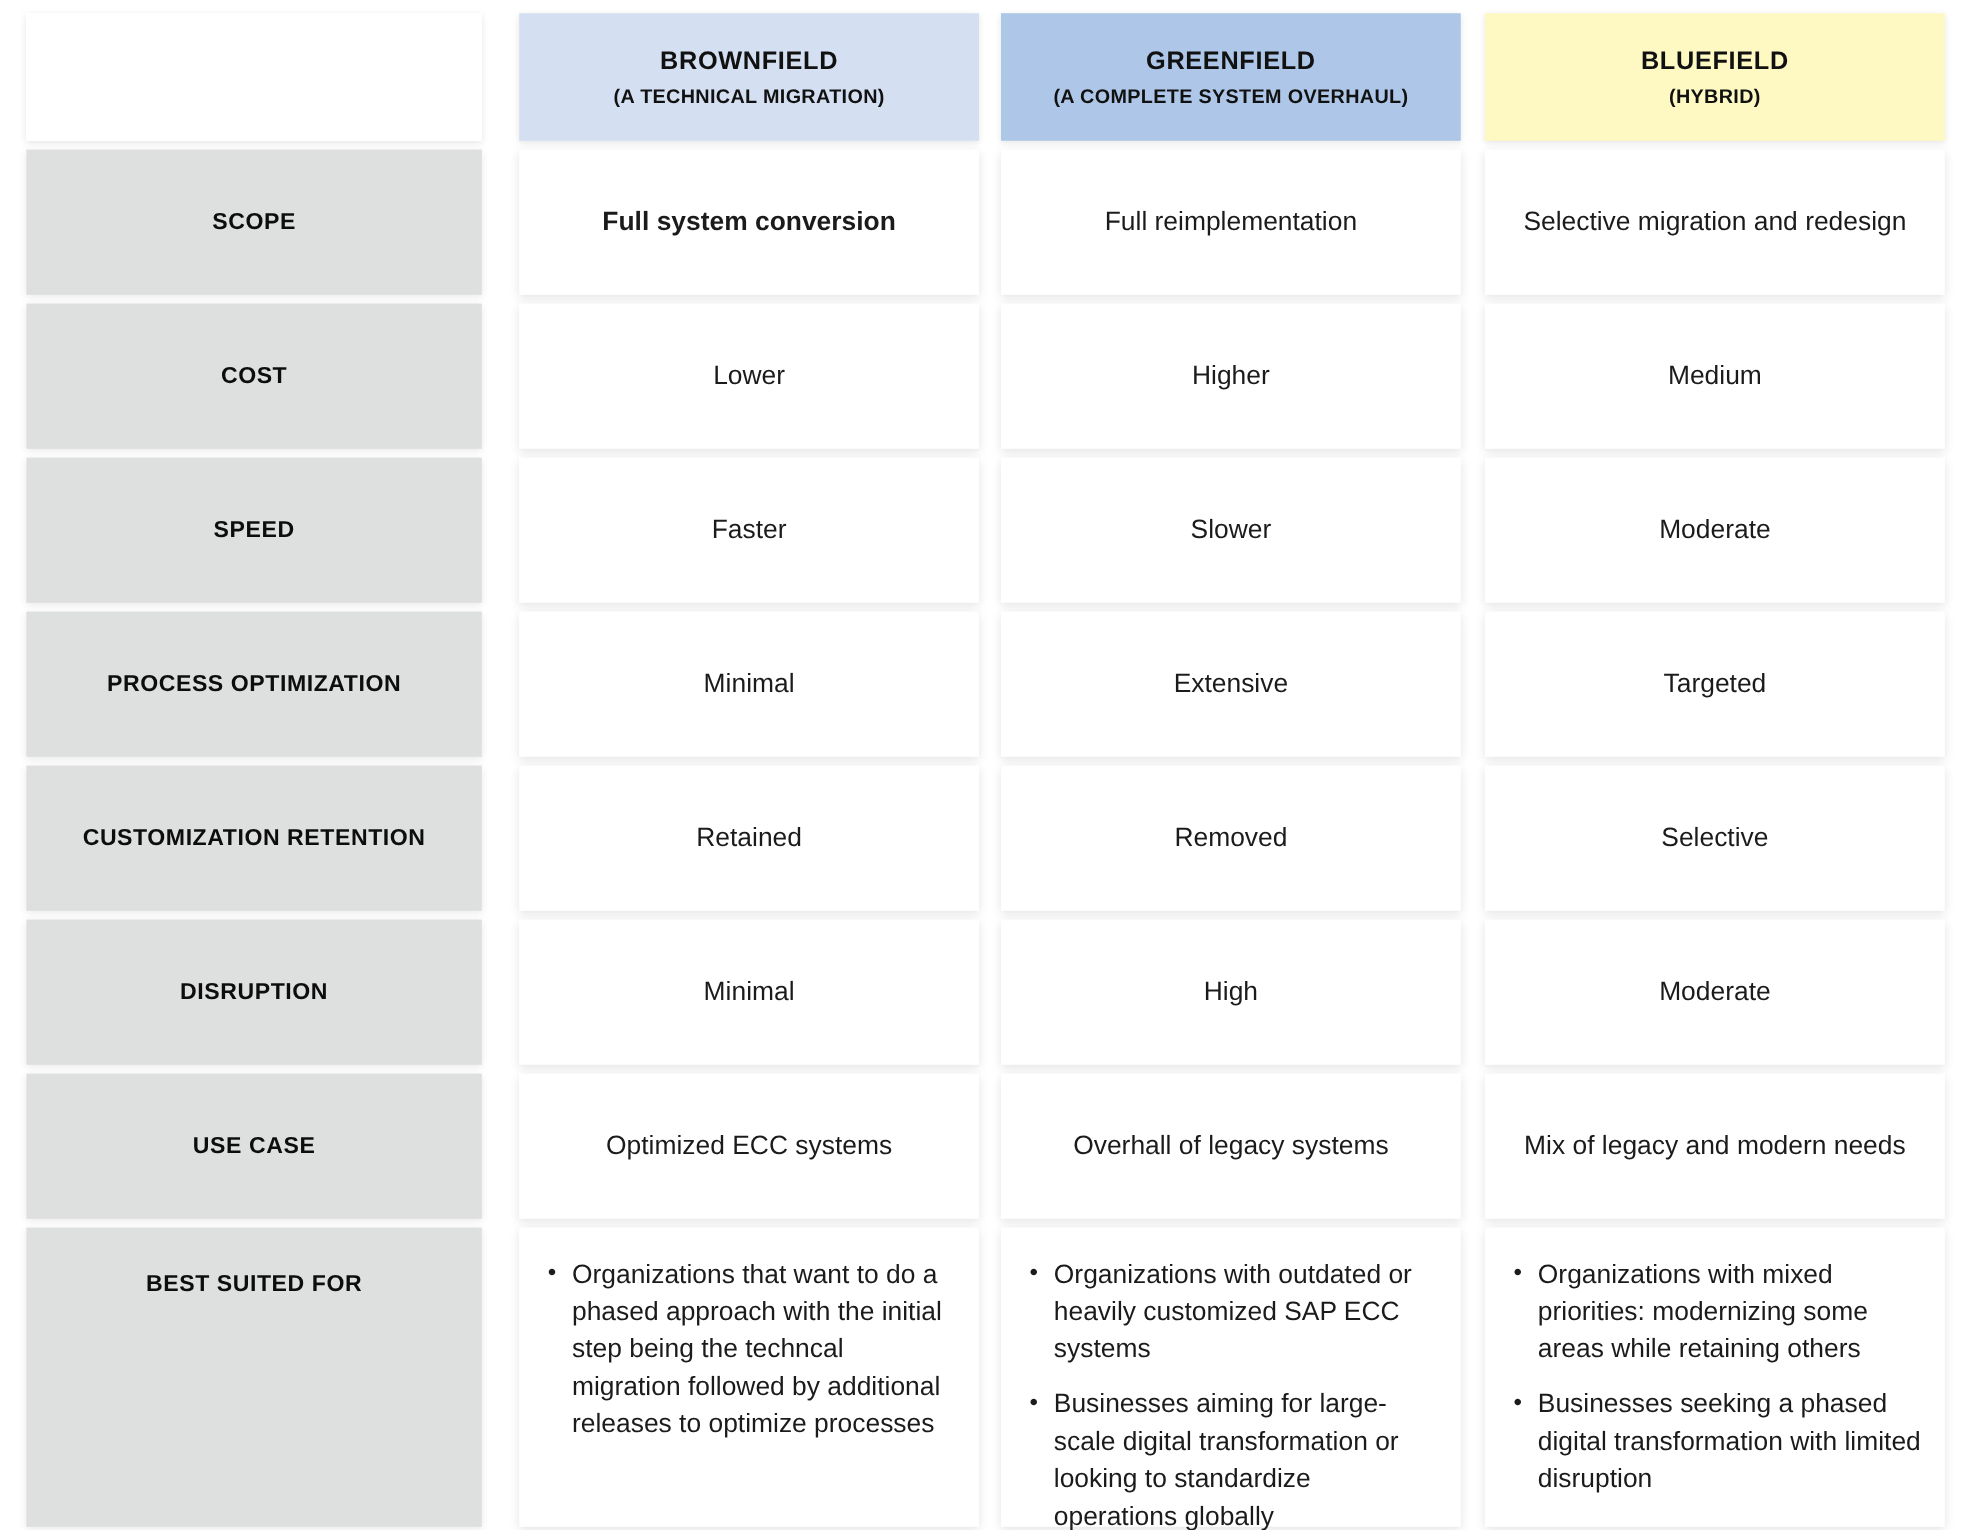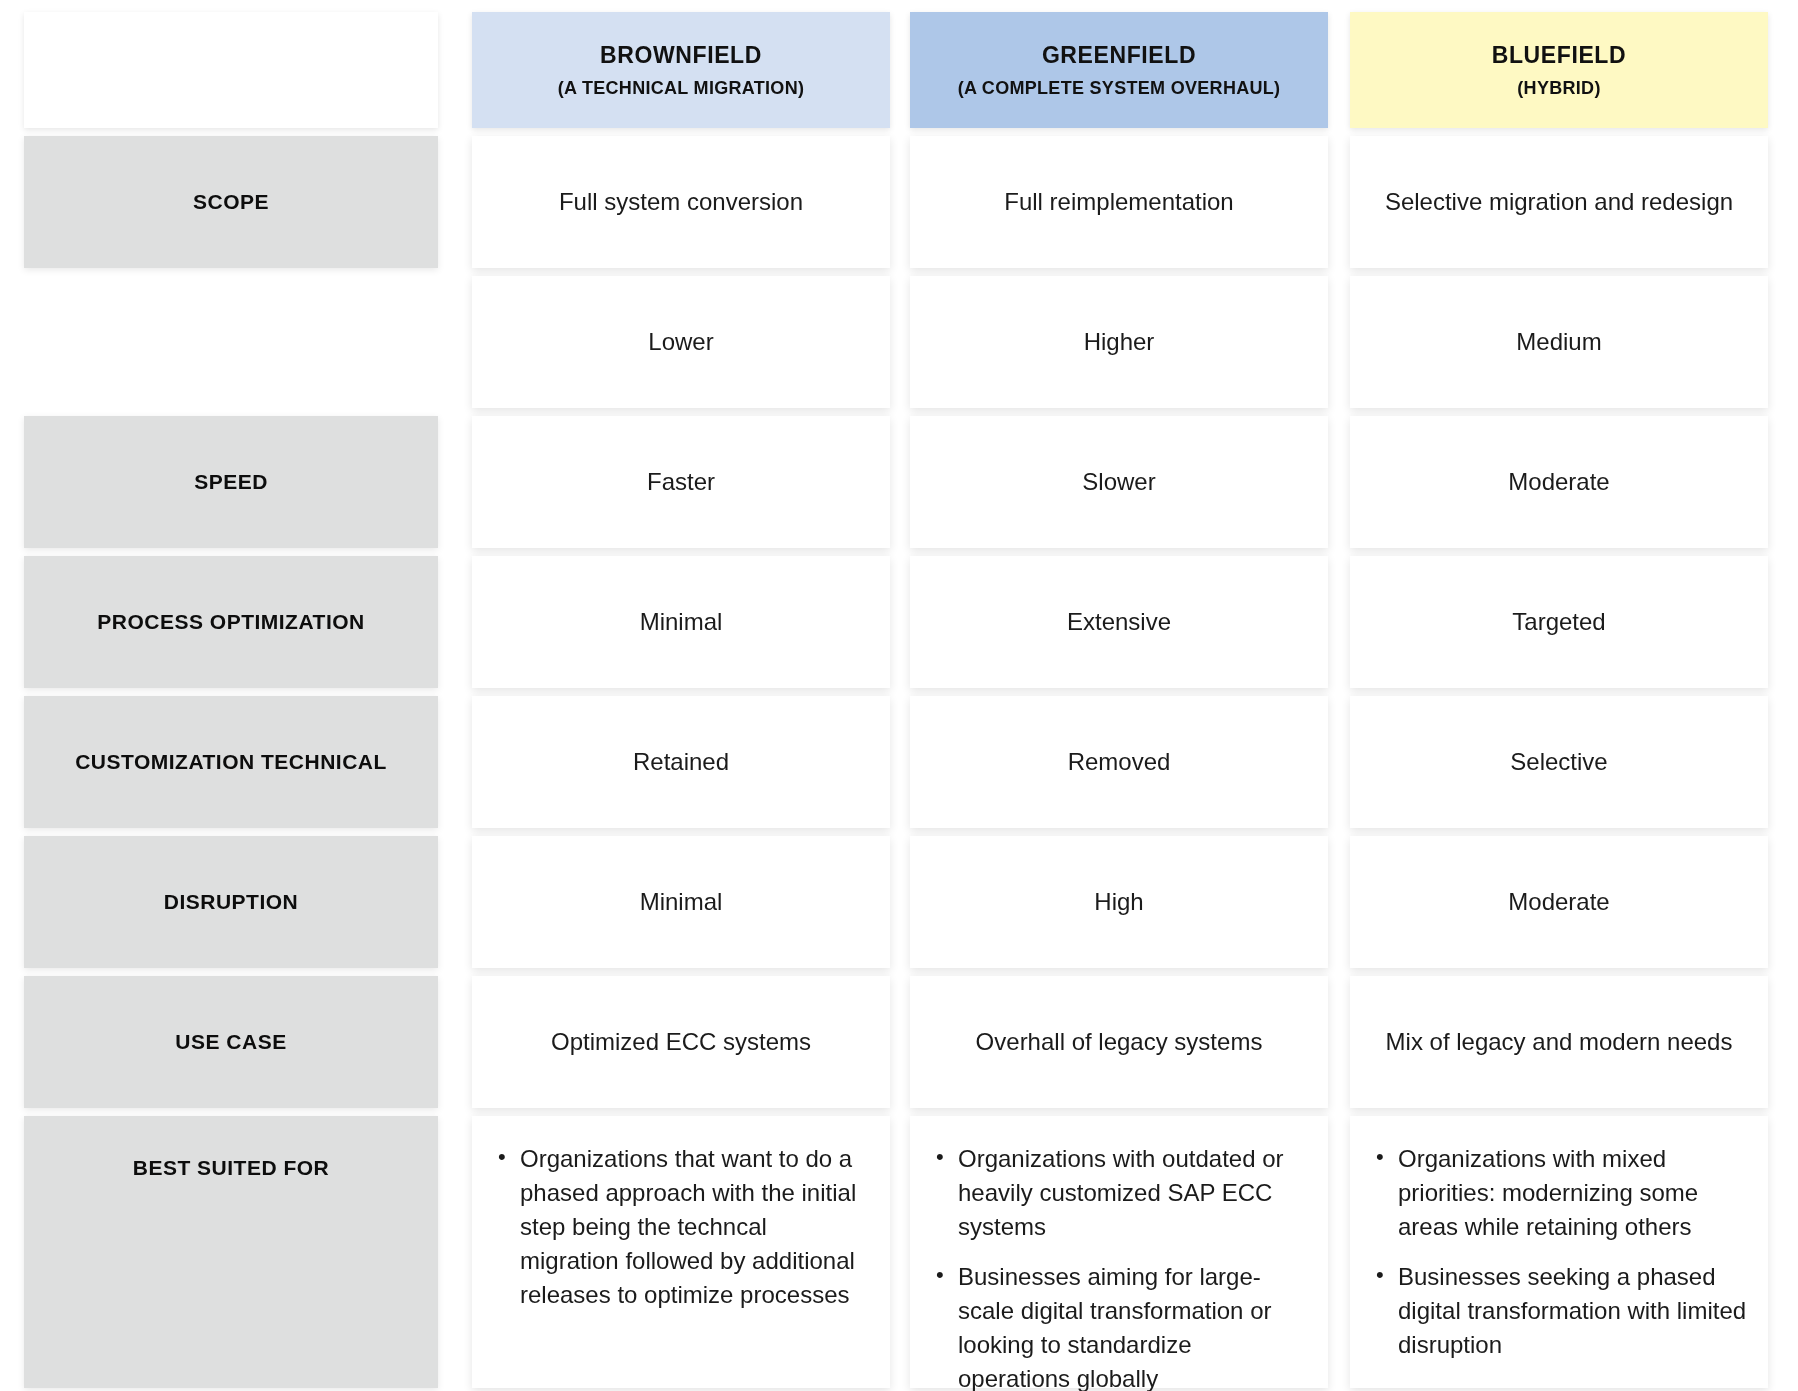--- a/index.html
+++ b/index.html
@@ -138,7 +138,7 @@
     <div class="label-cell" style="grid-column:2/3; grid-row:4/5;">
         <span>SCOPE</span>
       </div>
-    <div class="val-cell" style="grid-column:4/5; grid-row:4/5;">Full system conversion</div>
+    <div class="val-cell" style="grid-column:4/5; grid-row:4/5;font-weight:bold;">Full system conversion</div>
     <div class="val-cell" style="grid-column:6/7; grid-row:4/5;">Full reimplementation</div>
     <div class="val-cell" style="grid-column:8/9; grid-row:4/5;">Selective migration and redesign</div>
 

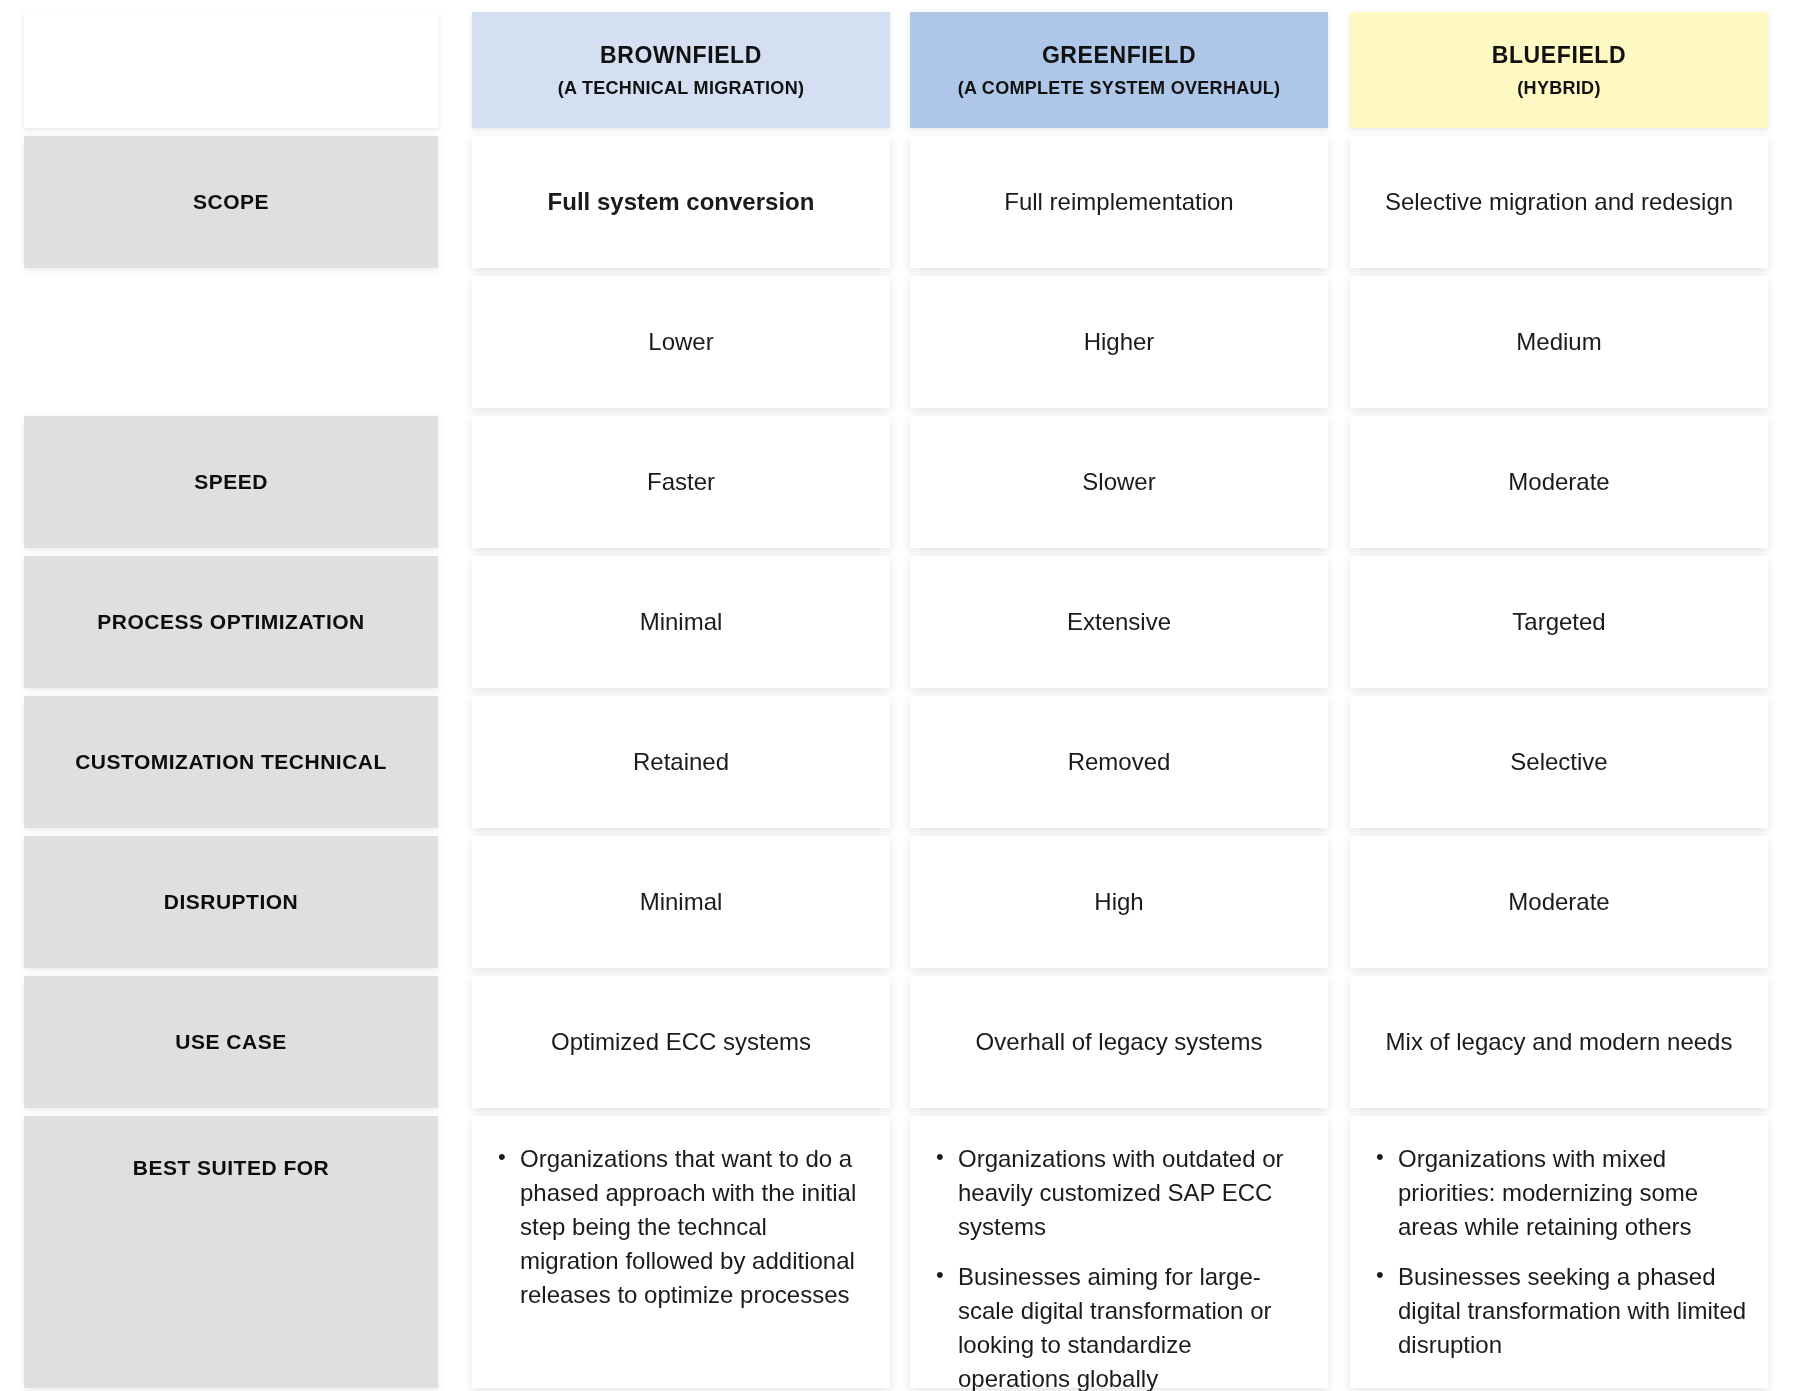--- a/index.html
+++ b/index.html
@@ -142,6 +142,9 @@
     <div class="val-cell" style="grid-column:6/7; grid-row:4/5;">Full reimplementation</div>
     <div class="val-cell" style="grid-column:8/9; grid-row:4/5;">Selective migration and redesign</div>
 
+    <div class="label-cell" style="grid-column:2/3; grid-row:6/7;">
+        <span>COST</span>
+      </div>
     <div class="val-cell" style="grid-column:4/5; grid-row:6/7;">Lower</div>
     <div class="val-cell" style="grid-column:6/7; grid-row:6/7;">Higher</div>
     <div class="val-cell" style="grid-column:8/9; grid-row:6/7;">Medium</div>

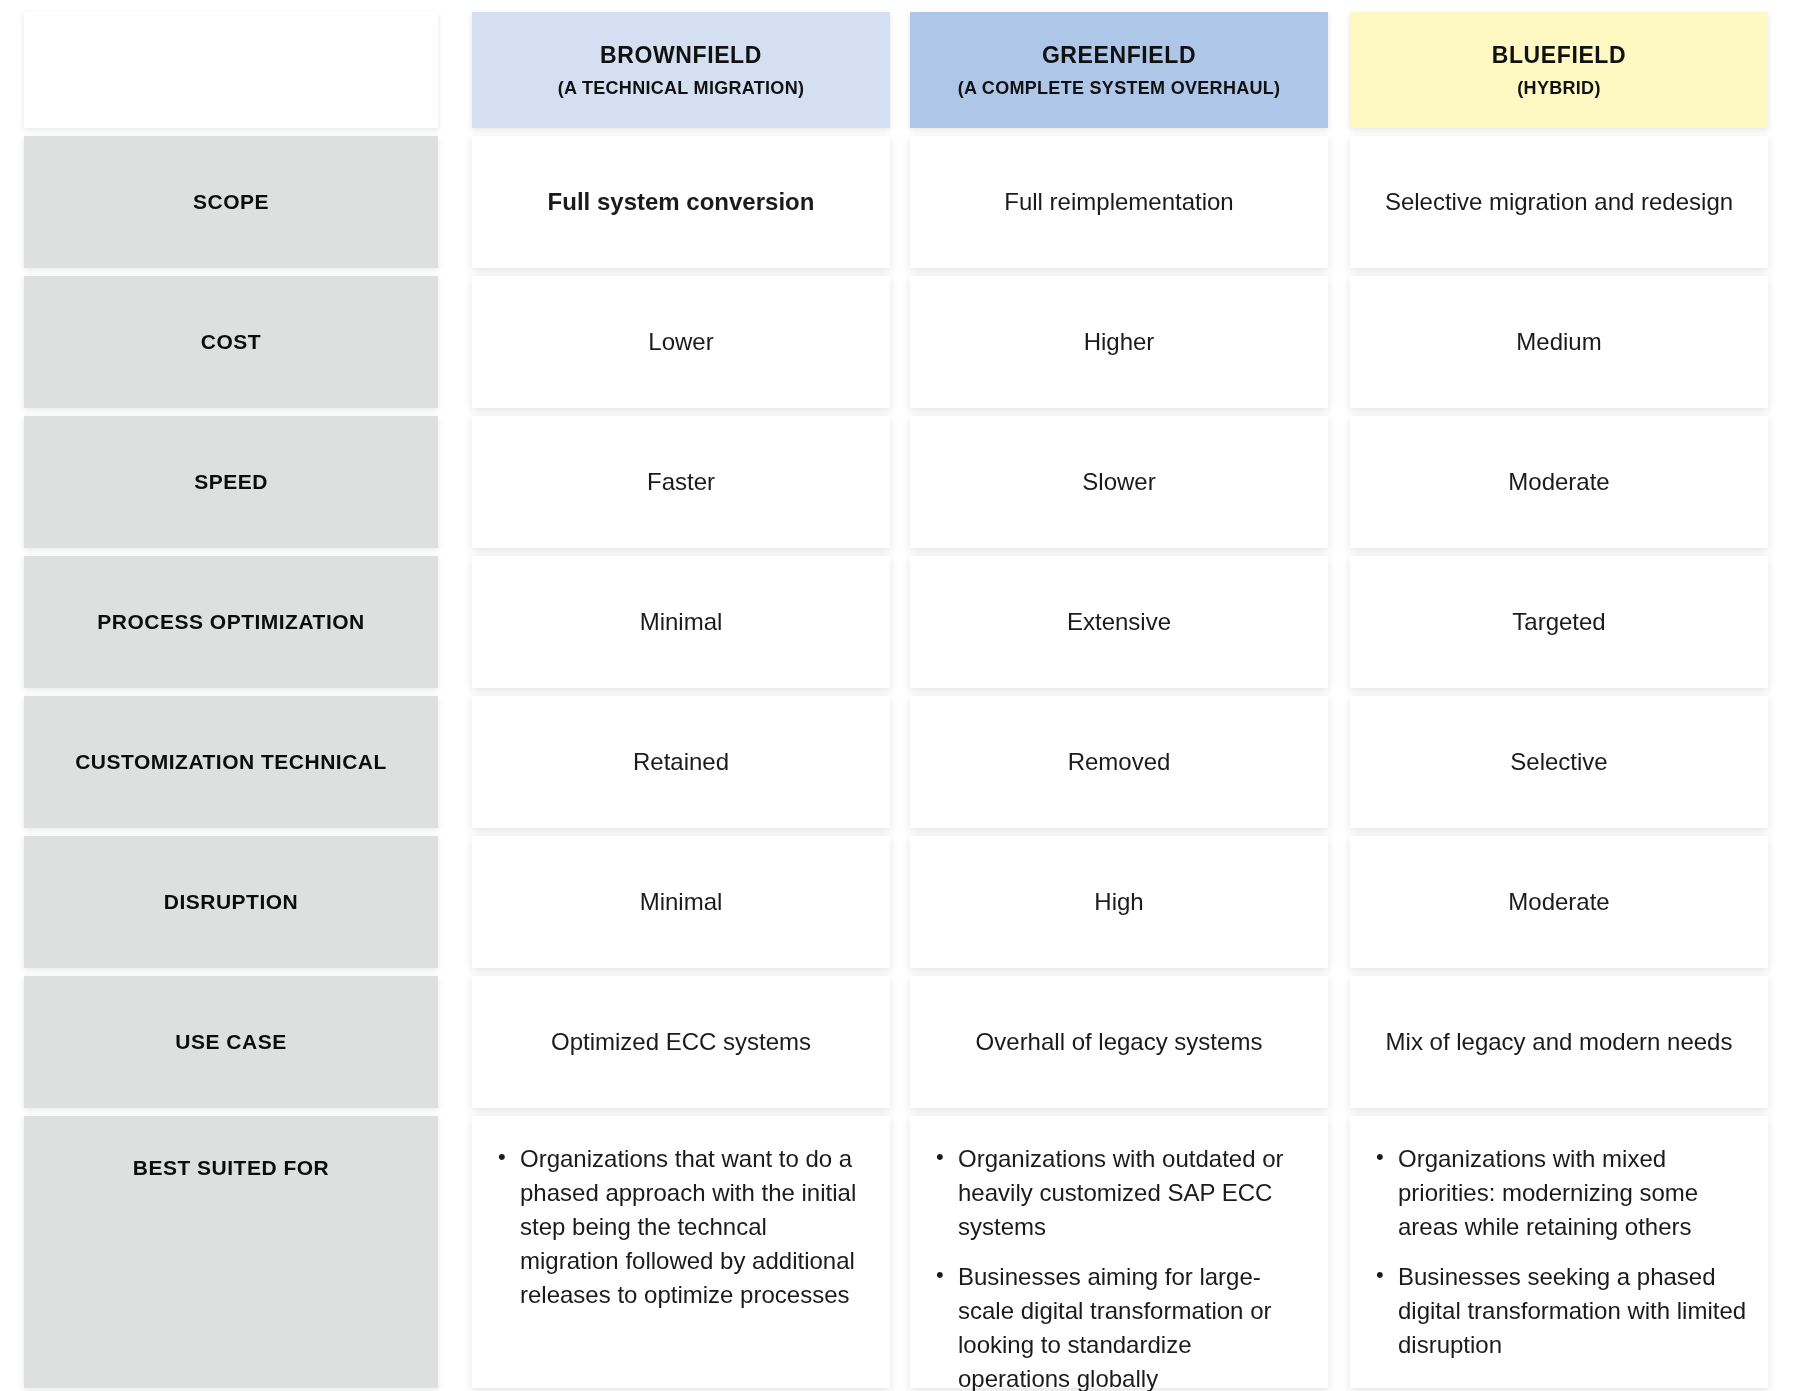--- a/index.html
+++ b/index.html
@@ -164,7 +164,7 @@
     <div class="val-cell" style="grid-column:8/9; grid-row:10/11;">Targeted</div>
 
     <div class="label-cell" style="grid-column:2/3; grid-row:12/13;">
-        <span>CUSTOMIZATION TECHNICAL</span>
+        <span>CUSTOMIZATION RETENTION</span>
       </div>
     <div class="val-cell" style="grid-column:4/5; grid-row:12/13;">Retained</div>
     <div class="val-cell" style="grid-column:6/7; grid-row:12/13;">Removed</div>

